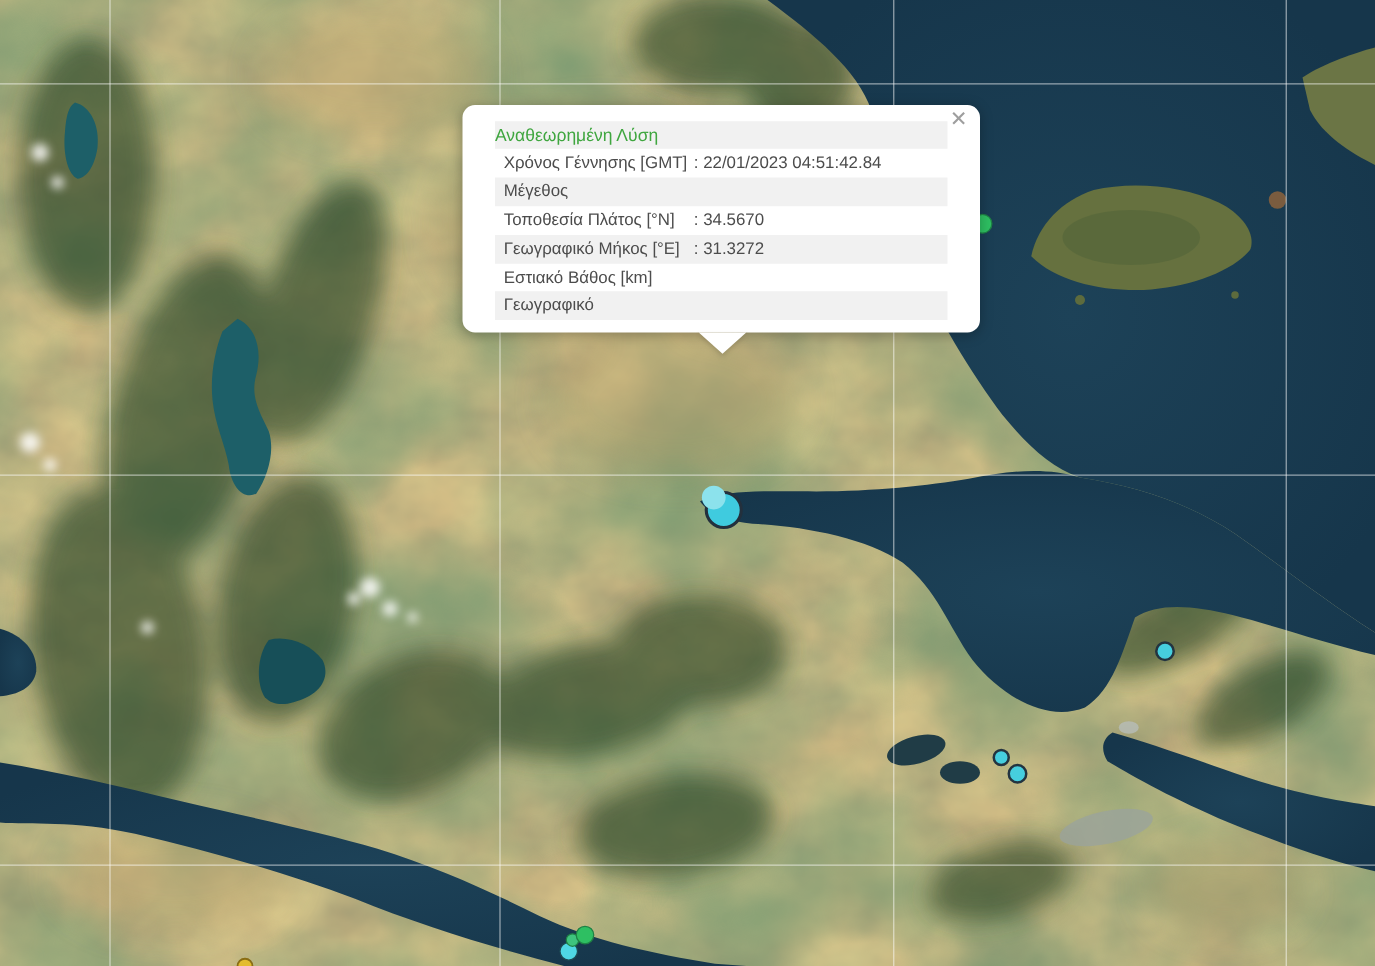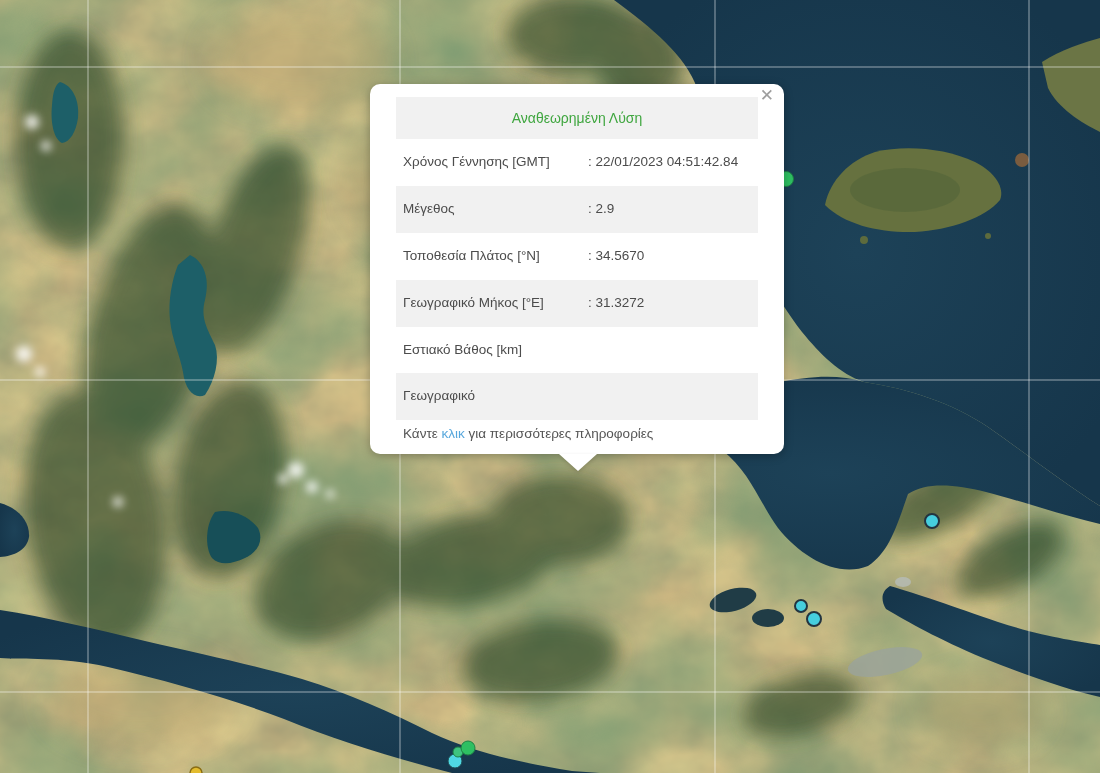--- a/index.html
+++ b/index.html
@@ -28,8 +28,8 @@
     font-size:17px;line-height:17px;cursor:pointer;user-select:none;
   }
   .p-title{
-    background:#f1f1f1;color:#3fa63f;text-align:center;
-    padding:13px 0;font-size:14px;
+    background:#f1f1f1;color:#3fa63f;text-align:left;
+    padding:3px 0;font-size:14px;
   }
   .row{display:flex;align-items:center;padding:14px 7px;line-height:1.4;}
   .row.alt{background:#f1f1f1;}

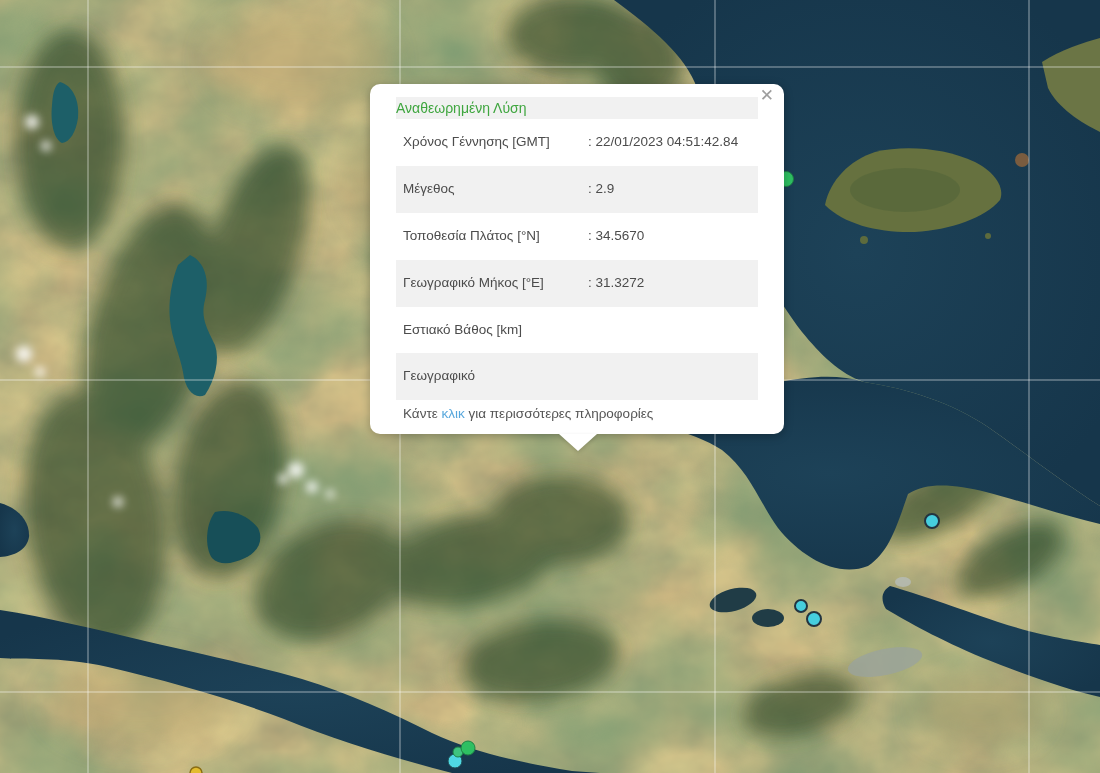--- a/index.html
+++ b/index.html
@@ -31,7 +31,7 @@
     background:#f1f1f1;color:#3fa63f;text-align:left;
     padding:3px 0;font-size:14px;
   }
-  .row{display:flex;align-items:center;padding:14px 7px;line-height:1.4;}
+  .row{display:flex;align-items:center;padding:2px 7px;line-height:1.4;}
   .row.alt{background:#f1f1f1;}
   .row .label{width:152px;flex:none;}
   .row .value{flex:1;margin-left:33px;}

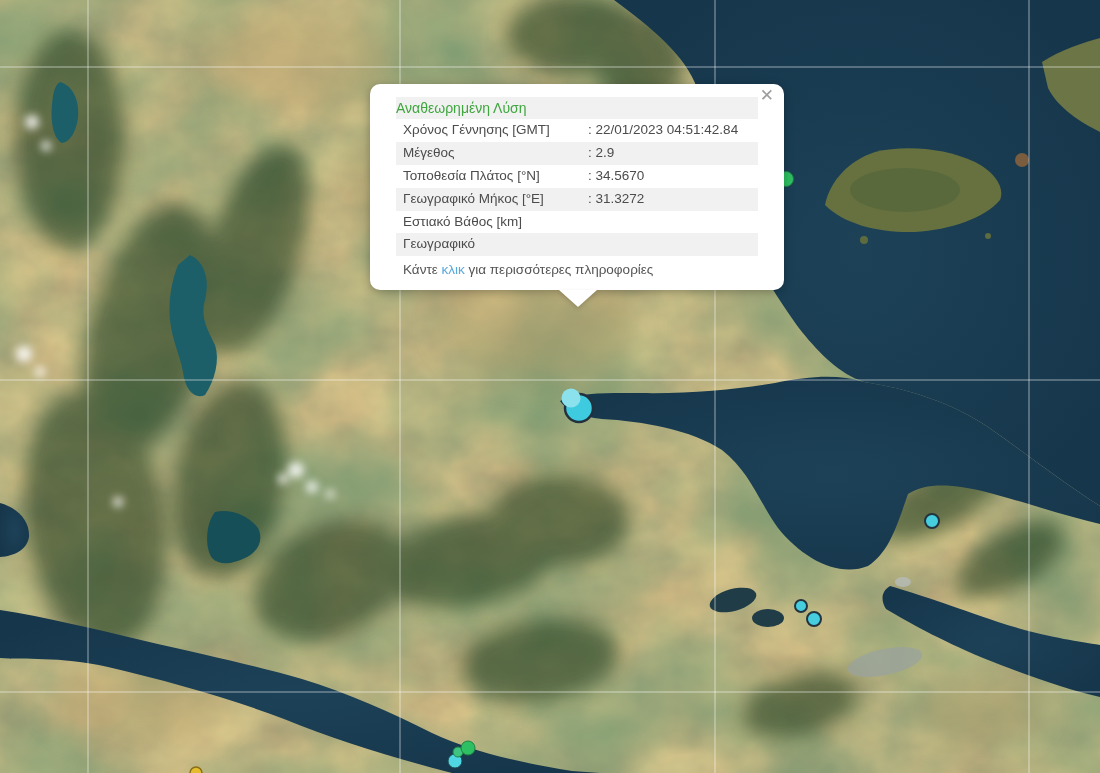--- a/index.html
+++ b/index.html
@@ -34,7 +34,7 @@
   .row{display:flex;align-items:center;padding:2px 7px;line-height:1.4;}
   .row.alt{background:#f1f1f1;}
   .row .label{width:152px;flex:none;}
-  .row .value{flex:1;margin-left:33px;}
+  .row .value{flex:1;}
   .p-footer{margin-top:5px;padding-left:7px;color:#555;line-height:1.4;}
   .p-footer .link{color:#57a7dc;cursor:pointer;}
 </style>

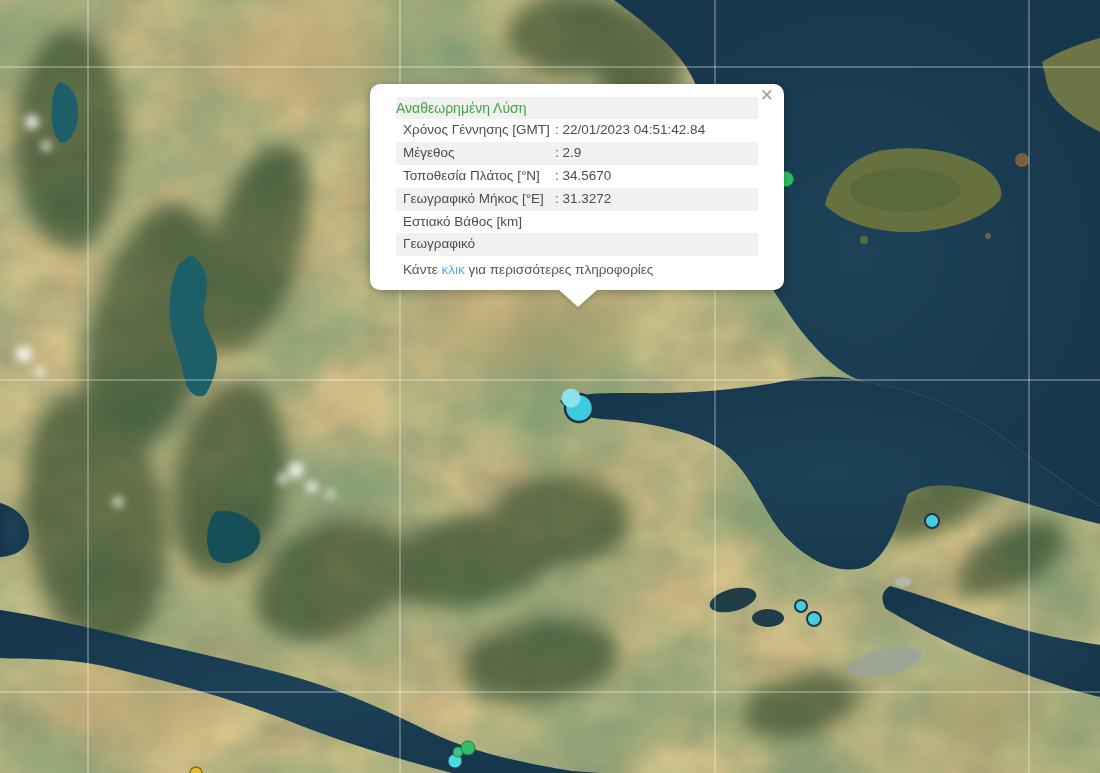--- a/index.html
+++ b/index.html
@@ -202,7 +202,6 @@
   </div>
   <div class="row alt">
     <div class="label">Μέγεθος</div>
-    <div class="value">: 2.9</div>
   </div>
   <div class="row">
     <div class="label">Τοποθεσία Πλάτος [°N]</div>

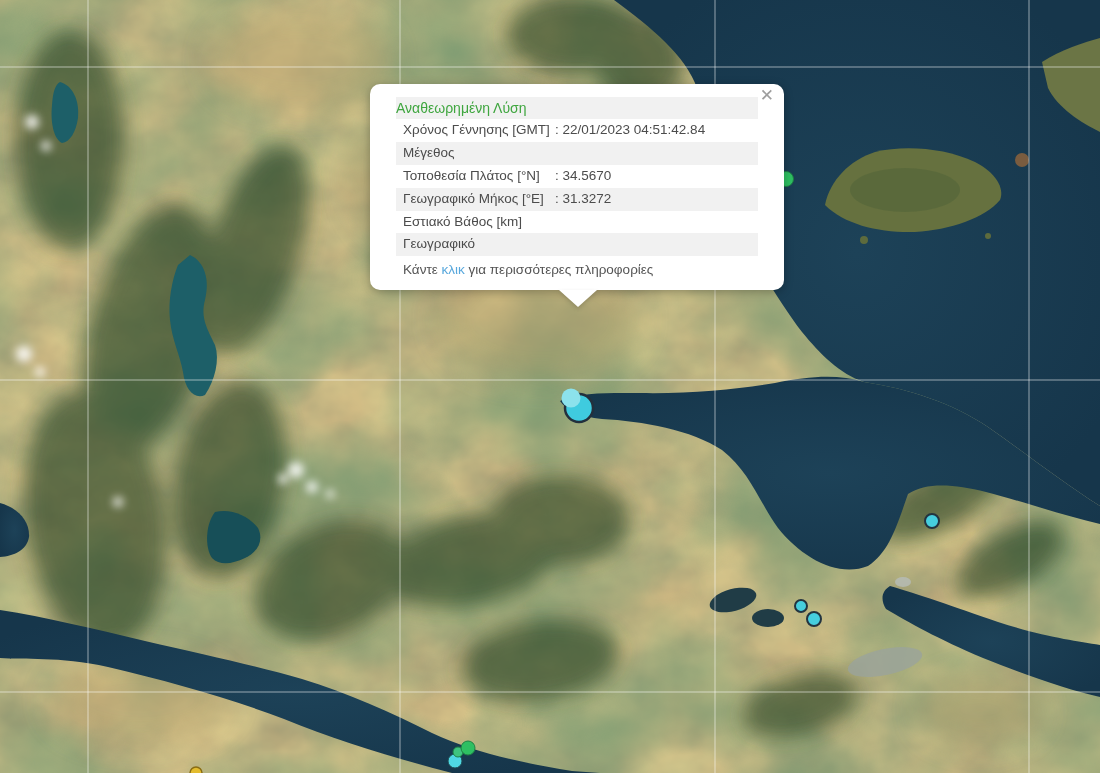--- a/index.html
+++ b/index.html
@@ -218,7 +218,6 @@
     <div class="label">Γεωγραφικό</div>
   </div>
 
-  <div class="p-footer"><span>Κάντε </span><span class="link">κλικ</span><span> για περισσότερες πληροφορίες</span></div>
 </div>
 
 </body></html>

